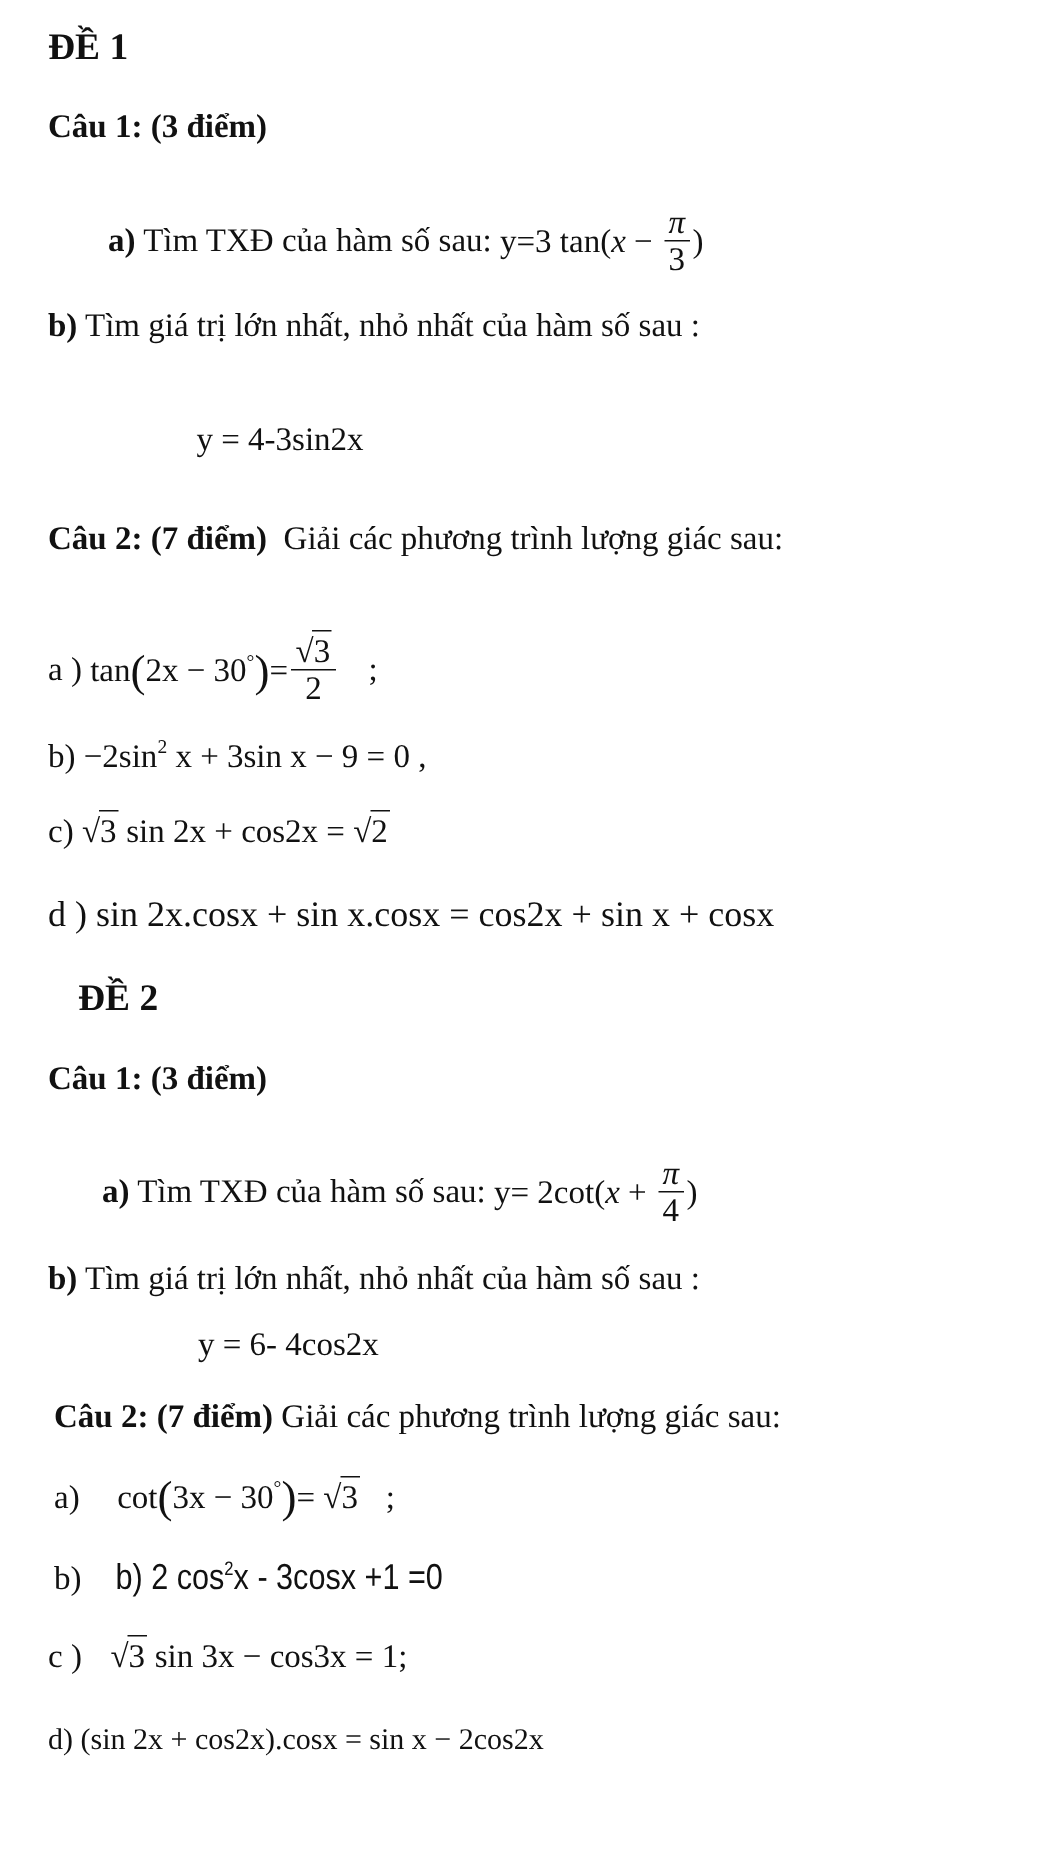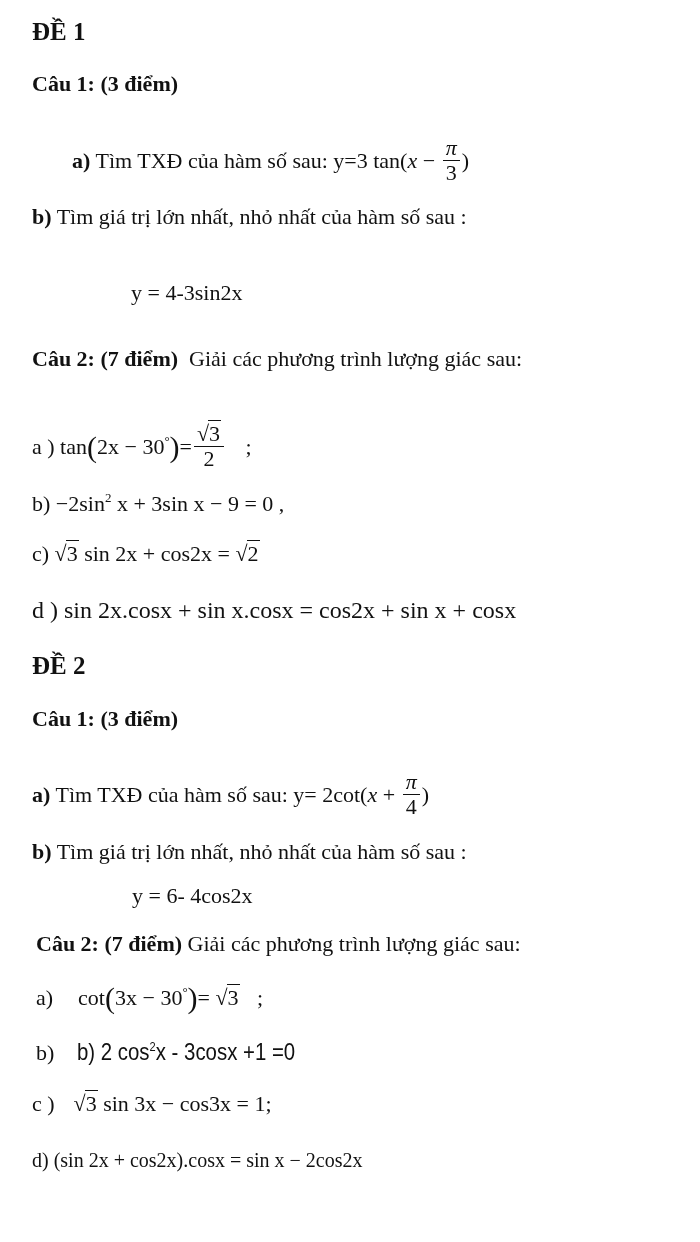--- a/index.html
+++ b/index.html
@@ -66,7 +66,7 @@
   <span>sin 2x.cosx + sin x.cosx = cos2x + sin x + cosx</span>
 </div>
 
-<div class="line title" style="top:652px;">ĐỀ 2</div>
+<div class="line title" style="top:652px;margin-left:20px;">ĐỀ 2</div>
 
 <div class="line bold" style="top:705px;">Câu 1: (3 điểm)</div>
 

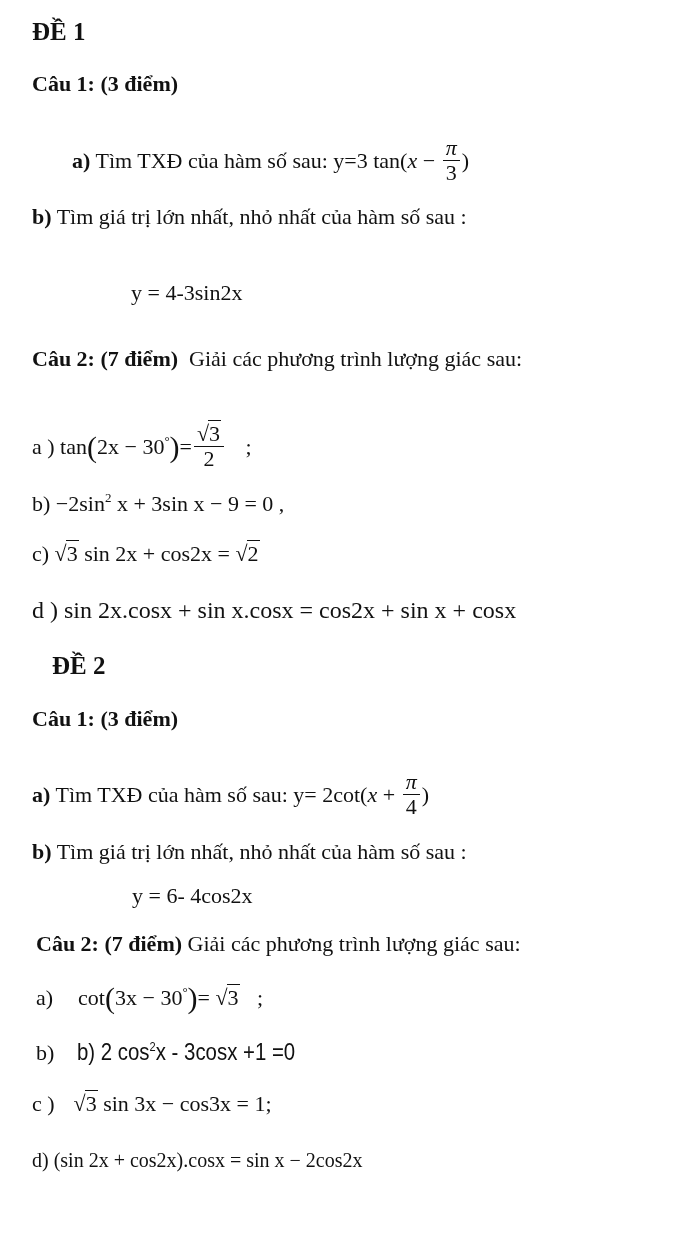--- a/index.html
+++ b/index.html
@@ -70,7 +70,7 @@
 
 <div class="line bold" style="top:705px;">Câu 1: (3 điểm)</div>
 
-<div class="line" style="top:772px;">
+<div class="line" style="top:772px;margin-left:36px;">
   <span class="bold">a)</span>
   <span>Tìm TXĐ của hàm số sau:</span>
   <span><span>y= 2cot(</span><span class="i">x</span><span> + </span><span class="frac"><span class="num i">π</span><span class="den">4</span></span><span>)</span></span>

